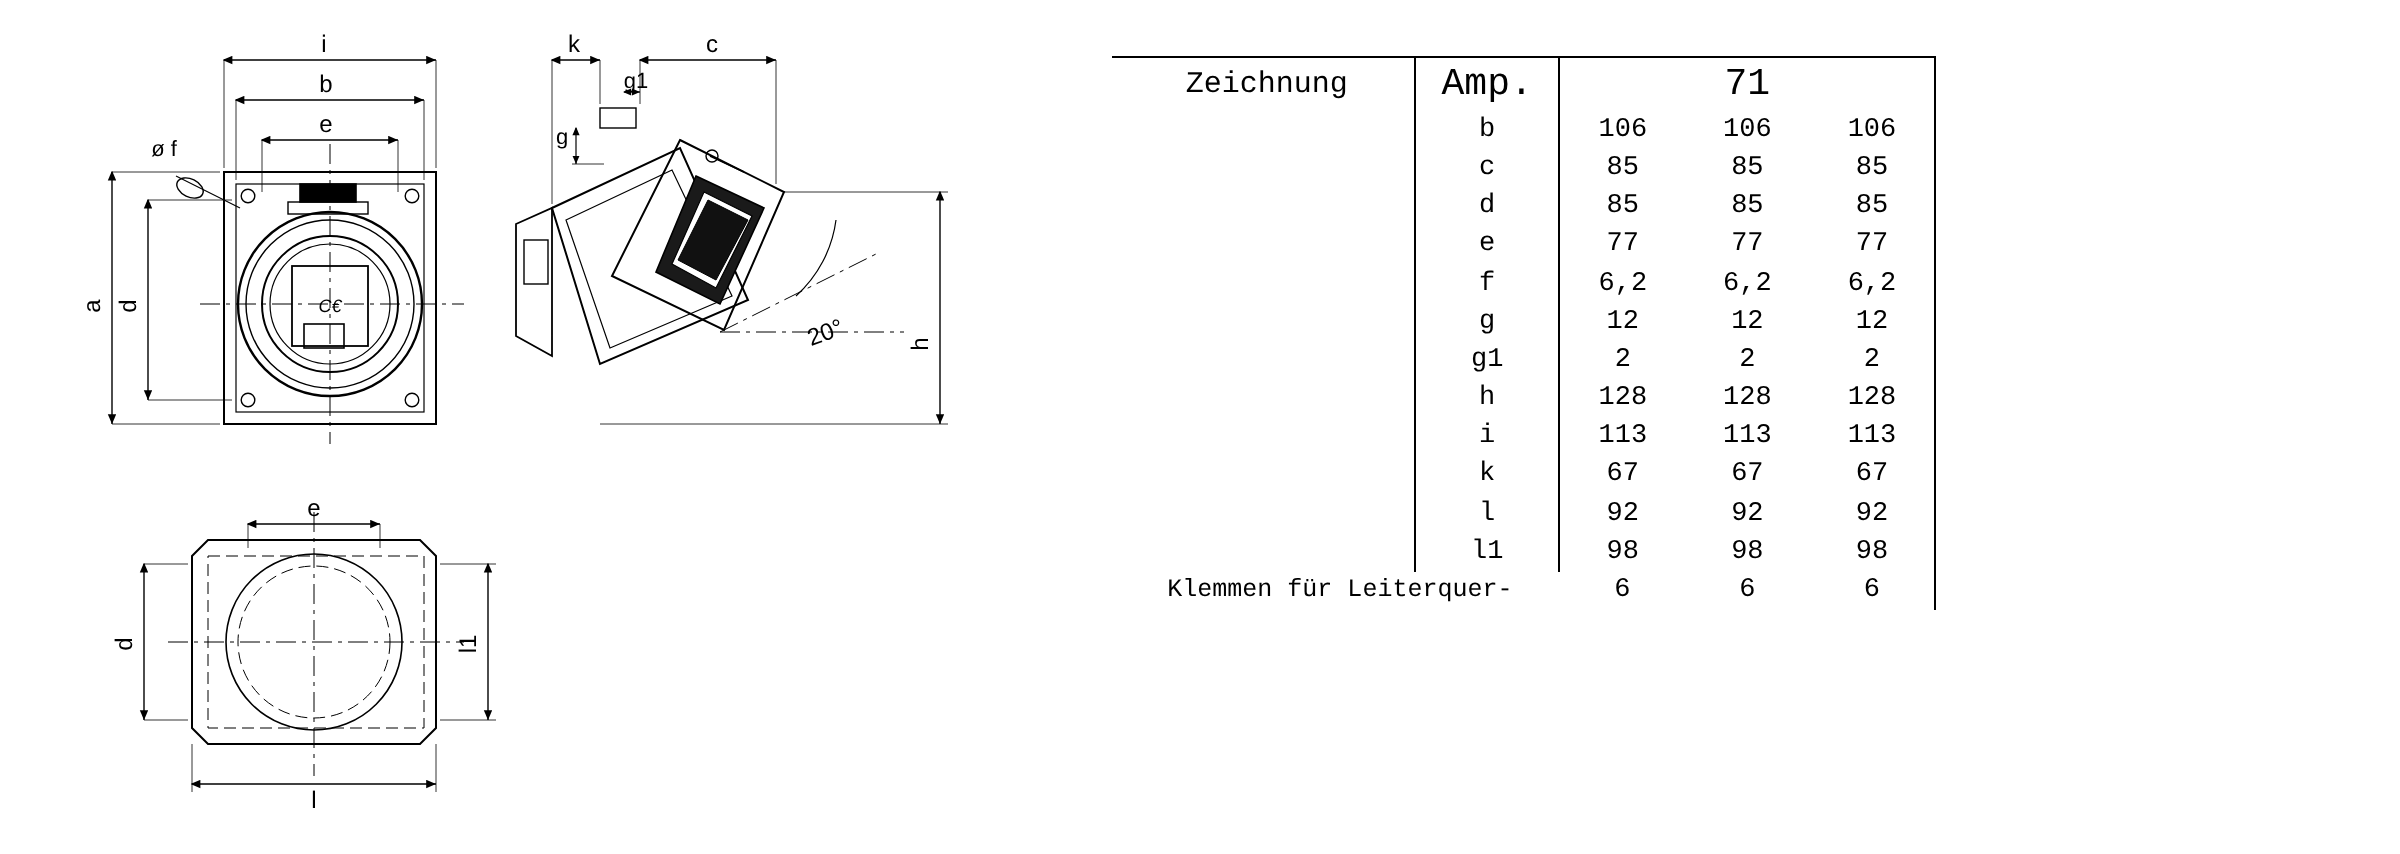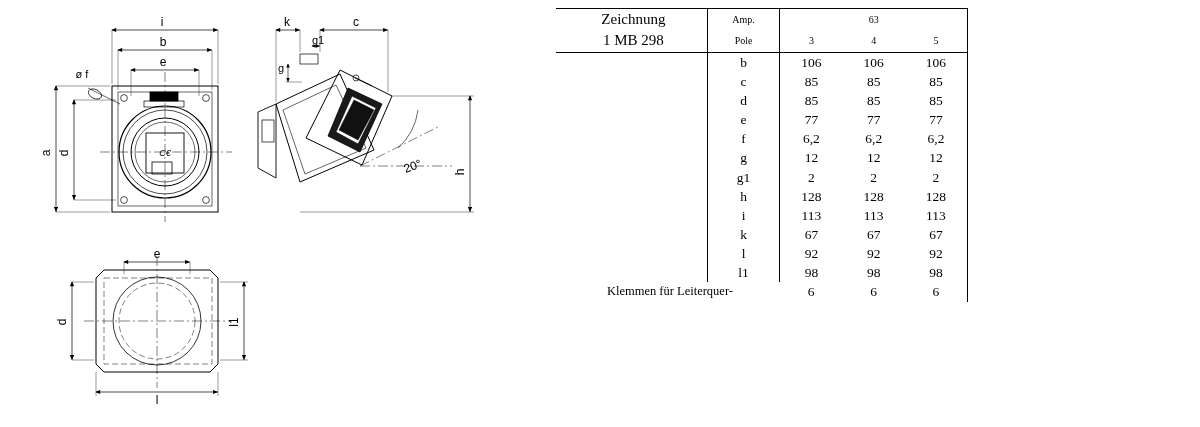--- a/index.html
+++ b/index.html
@@ -44,9 +44,10 @@
 
   table.dim {
     border-collapse: collapse;
-    font-family: Liberation Serif, serif;
+    font-family: Liberation Mono, monospace;
     font-size: 13.5px;
     width: 412px;
+    margin-top: 20px;
   }
   table.dim td, table.dim th {
     padding: 0;

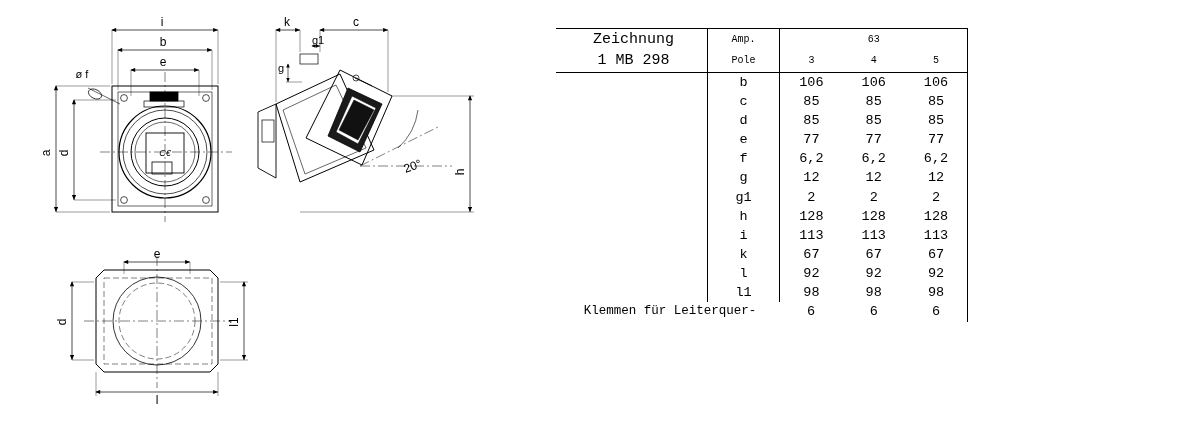--- a/index.html
+++ b/index.html
@@ -64,7 +64,7 @@
     white-space: nowrap;
   }
   .head-sub {
-    font-size: 10px;
+    font-size: 19px;
     font-weight: bold;
   }
   .lbl {

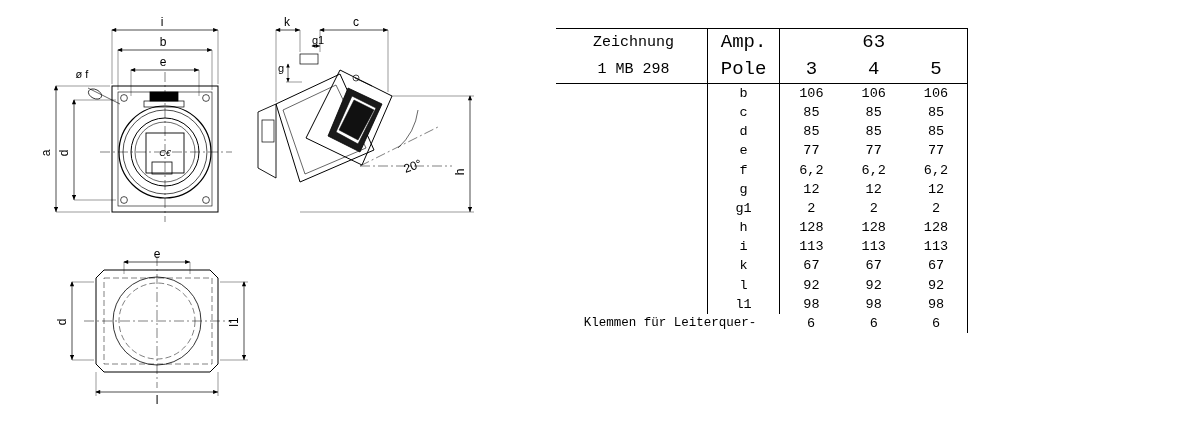--- a/index.html
+++ b/index.html
@@ -250,7 +250,7 @@
         <tr>
           <td class="head-title b-top">Zeichnung</td>
           <td class="head-sub b-top b-left b-right">Amp.</td>
-          <td class="head-sub b-top b-right" colspan="3">63</td>
+          <td class="head-sub b-top b-right" colspan="3">71</td>
         </tr>
 
         <tr>

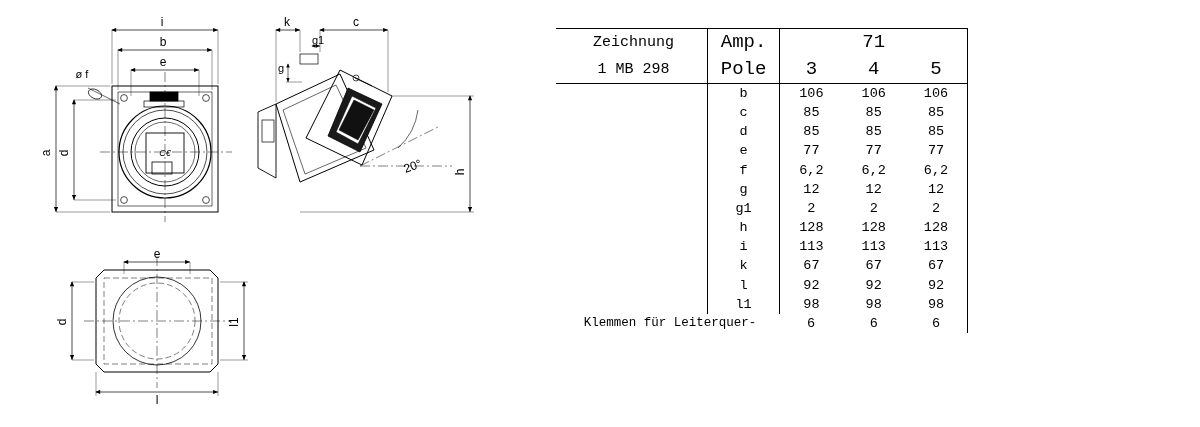--- a/index.html
+++ b/index.html
@@ -253,13 +253,6 @@
           <td class="head-sub b-top b-right" colspan="3">71</td>
         </tr>
 
-        <tr>
-          <td class="head-title b-bottom">1 MB 298</td>
-          <td class="head-sub b-bottom b-left b-right">Pole</td>
-          <td class="head-sub b-bottom">3</td>
-          <td class="head-sub b-bottom">4</td>
-          <td class="head-sub b-bottom b-right">5</td>
-        </tr>
 
         <tr>
           <td></td>

